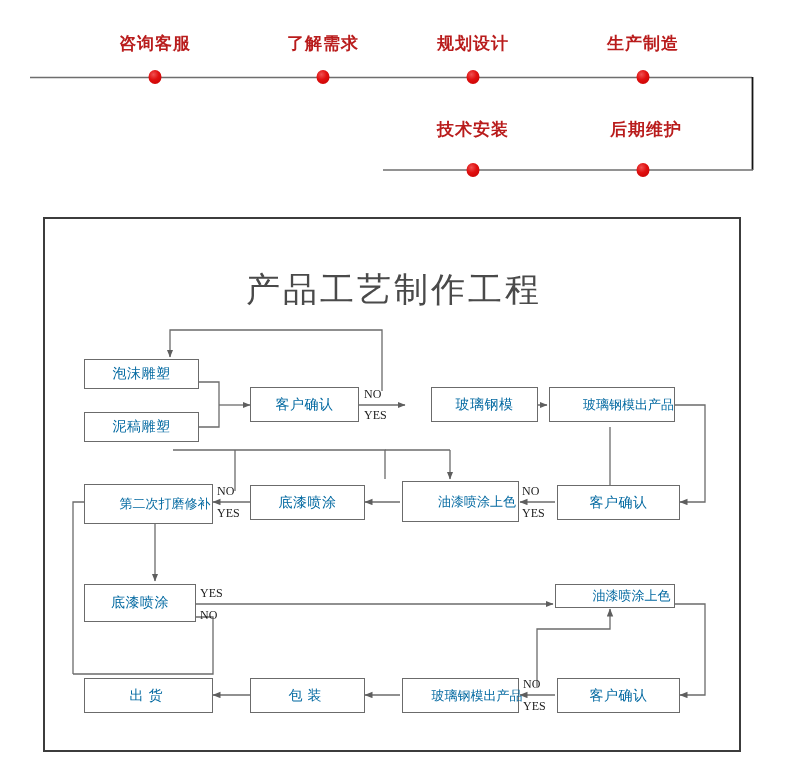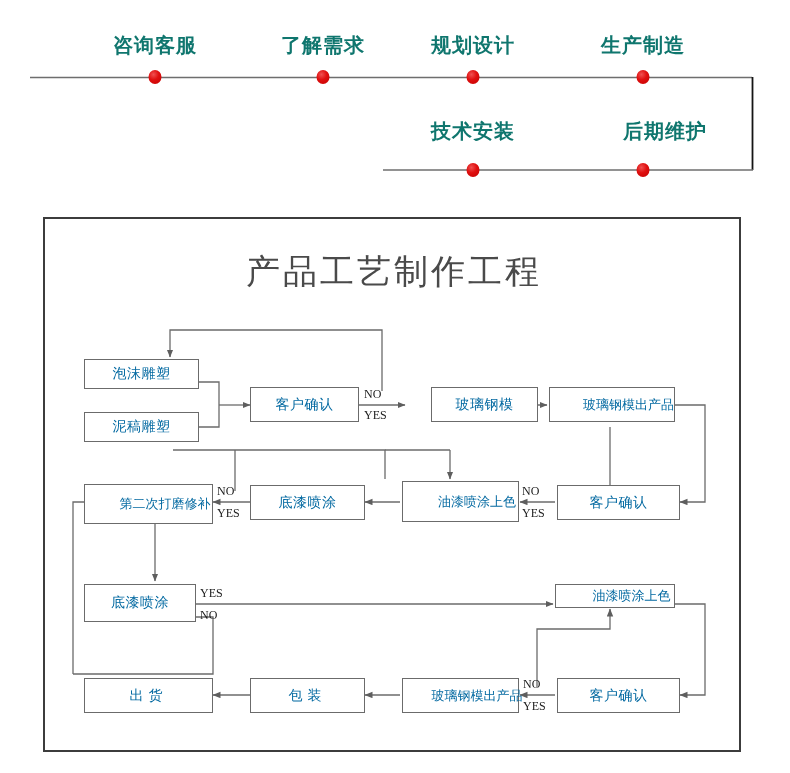--- a/index.html
+++ b/index.html
@@ -34,8 +34,8 @@
     position: absolute;
     font-family: "Liberation Serif", "DejaVu Serif", serif;
     font-weight: bold;
-    font-size: 20px;
-    color: #0f766e;
+    font-size: 17px;
+    color: #b91c1c;
     letter-spacing: 1px;
     white-space: nowrap;
     text-align: center;

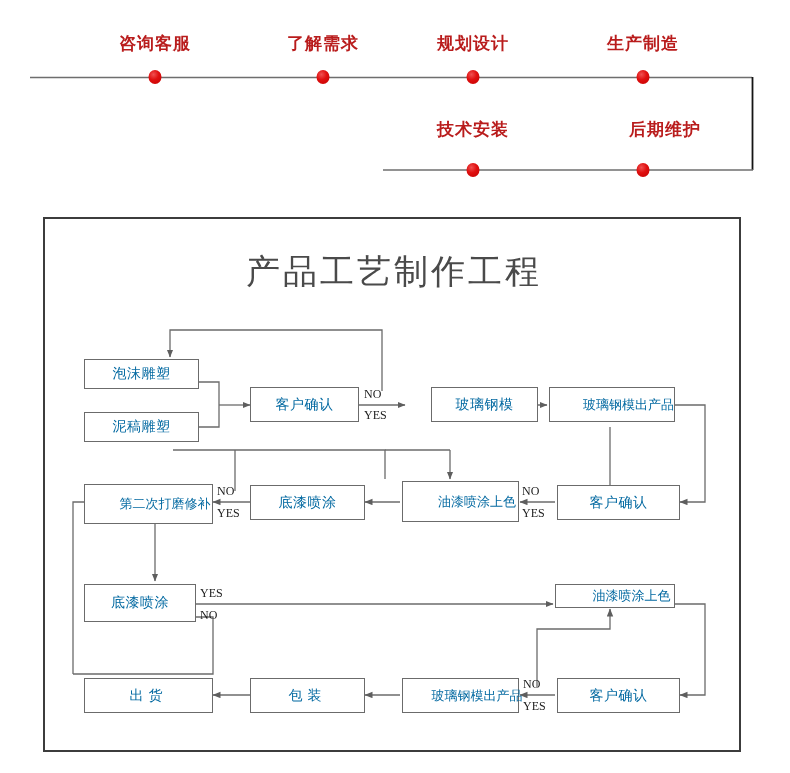--- a/index.html
+++ b/index.html
@@ -137,7 +137,7 @@
     <div class="tl-dot" style="left:643px; top:77px;"></div>
 
     <div class="tl-label" style="left:473px; top:118px;">技术安装</div>
-    <div class="tl-label" style="left:665px; top:118px;">后期维护</div>
+    <div class="tl-label" style="left:646px; top:118px;">后期维护</div>
 
     <div class="tl-dot" style="left:473px; top:170px;"></div>
     <div class="tl-dot" style="left:643px; top:170px;"></div>

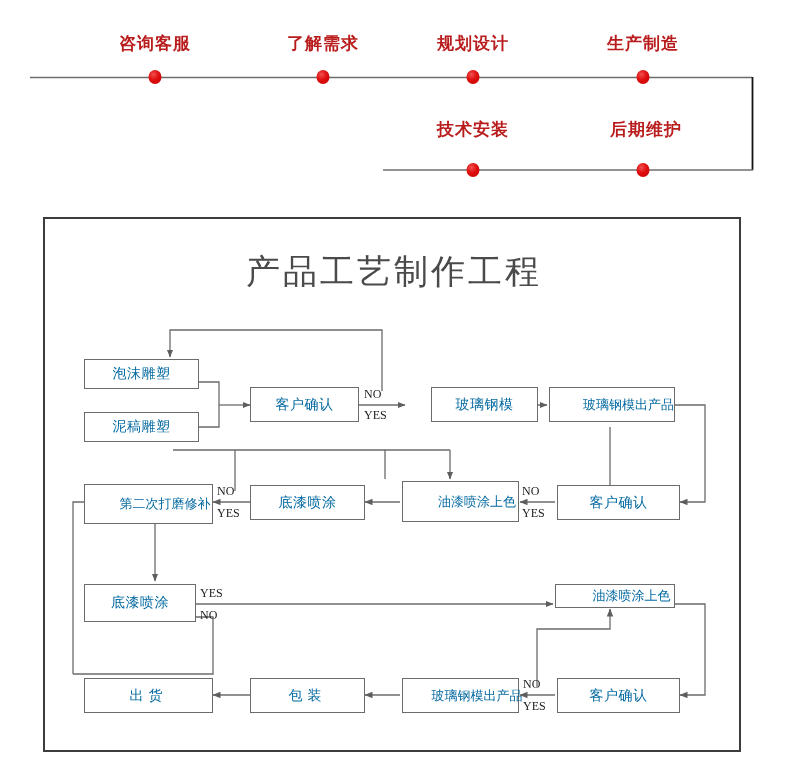--- a/index.html
+++ b/index.html
@@ -64,7 +64,7 @@
   #flow-title {
     position: absolute;
     left: 0;
-    top: 30px;
+    top: 48px;
     width: 698px;
     text-align: center;
     font-family: "Liberation Serif", "DejaVu Serif", serif;

